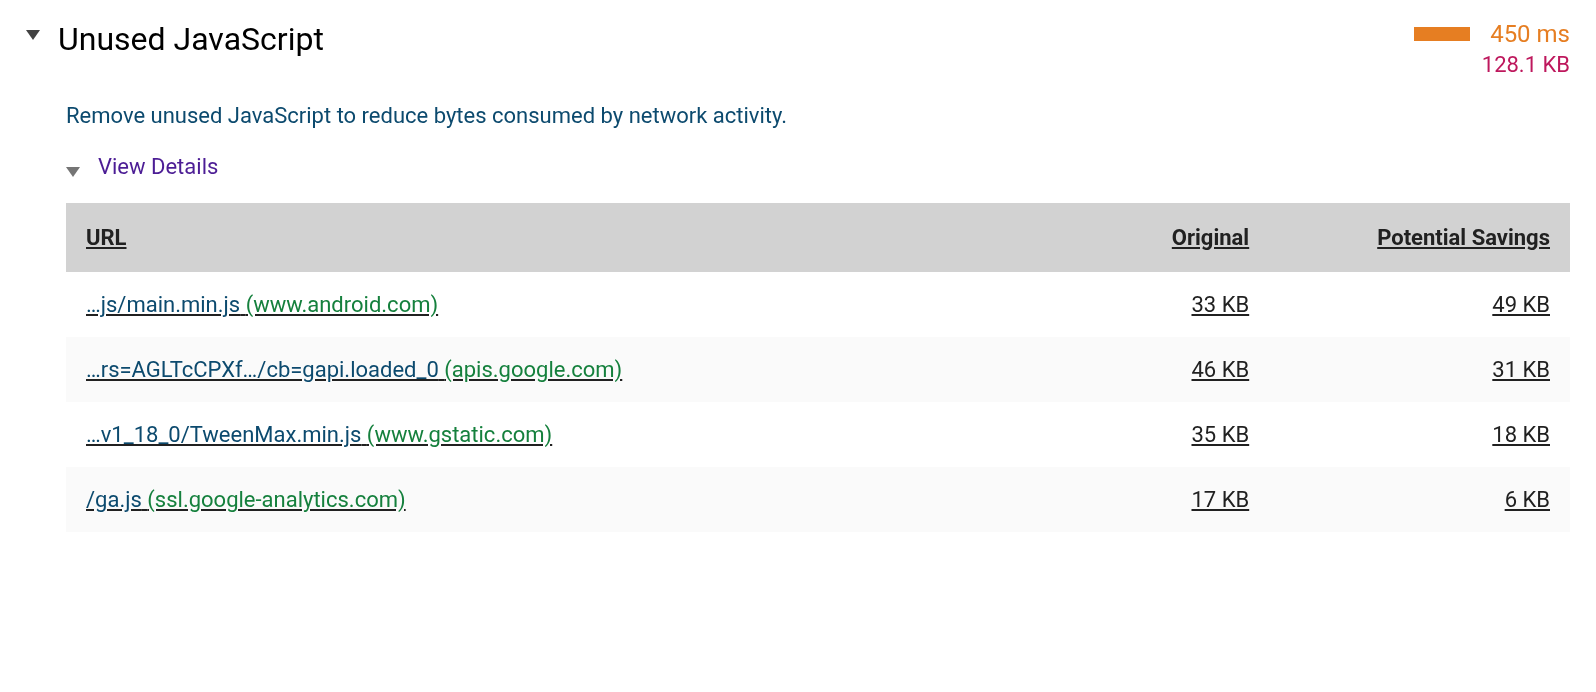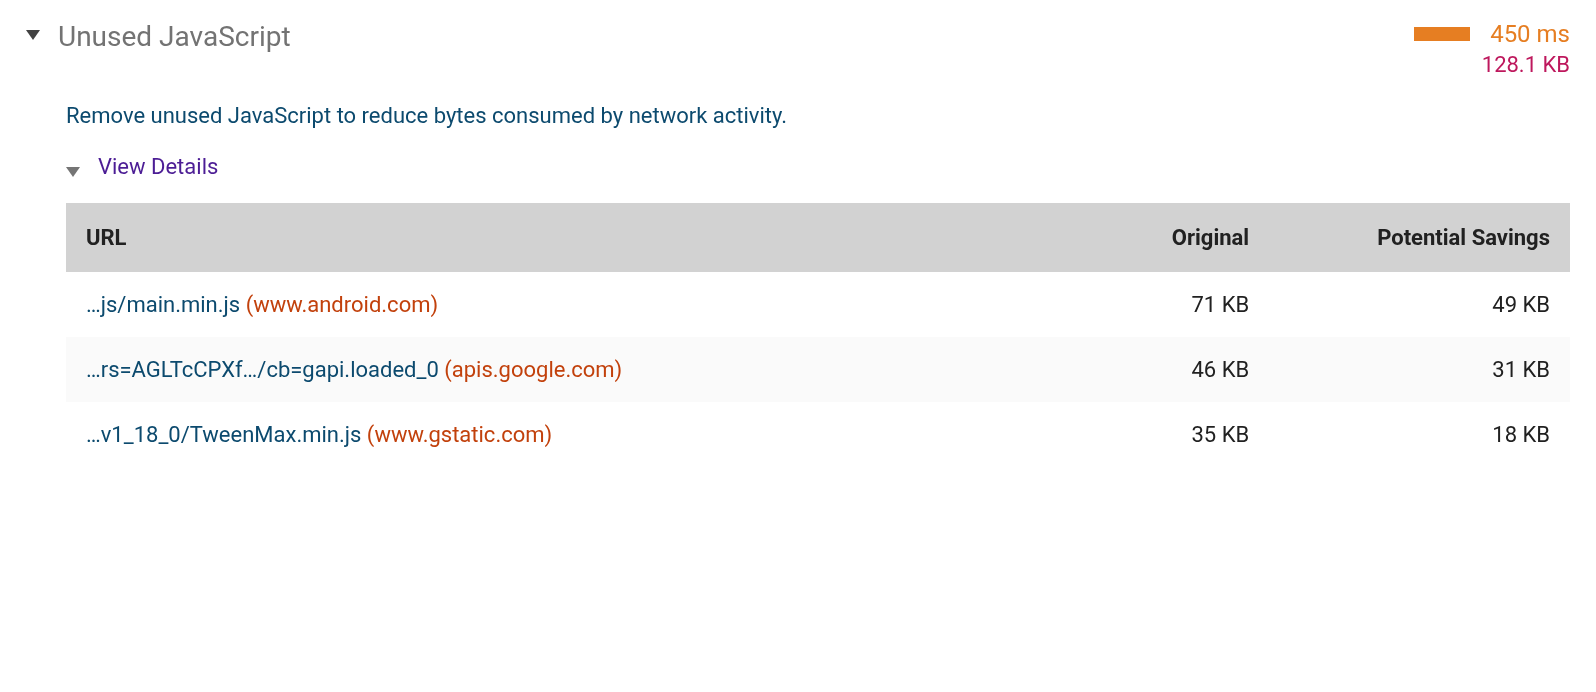--- a/index.html
+++ b/index.html
@@ -34,9 +34,9 @@
       border-top-color: #424242;
     }
     .audit-title {
-      font-size: 28px;
+      font-size: 32px;
       font-weight: 400;
-      color: #737373;
+      color: #000000;
       flex: 1;
     }
     .audit-meta {

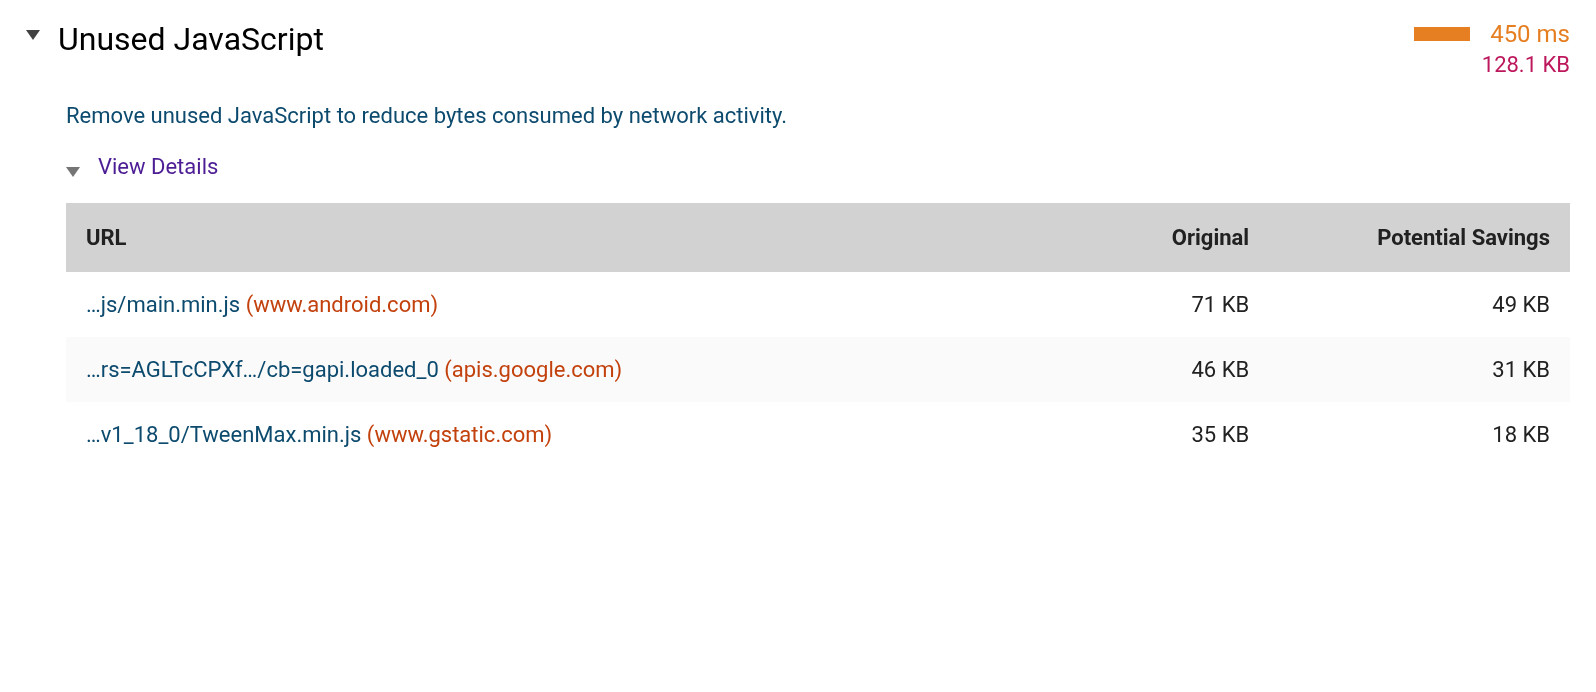--- a/index.html
+++ b/index.html
@@ -88,6 +88,7 @@
     .table {
       width: 100%;
       border-collapse: collapse;
+      text-decoration: underline;
     }
     .table thead tr {
       background: #d2d2d2;

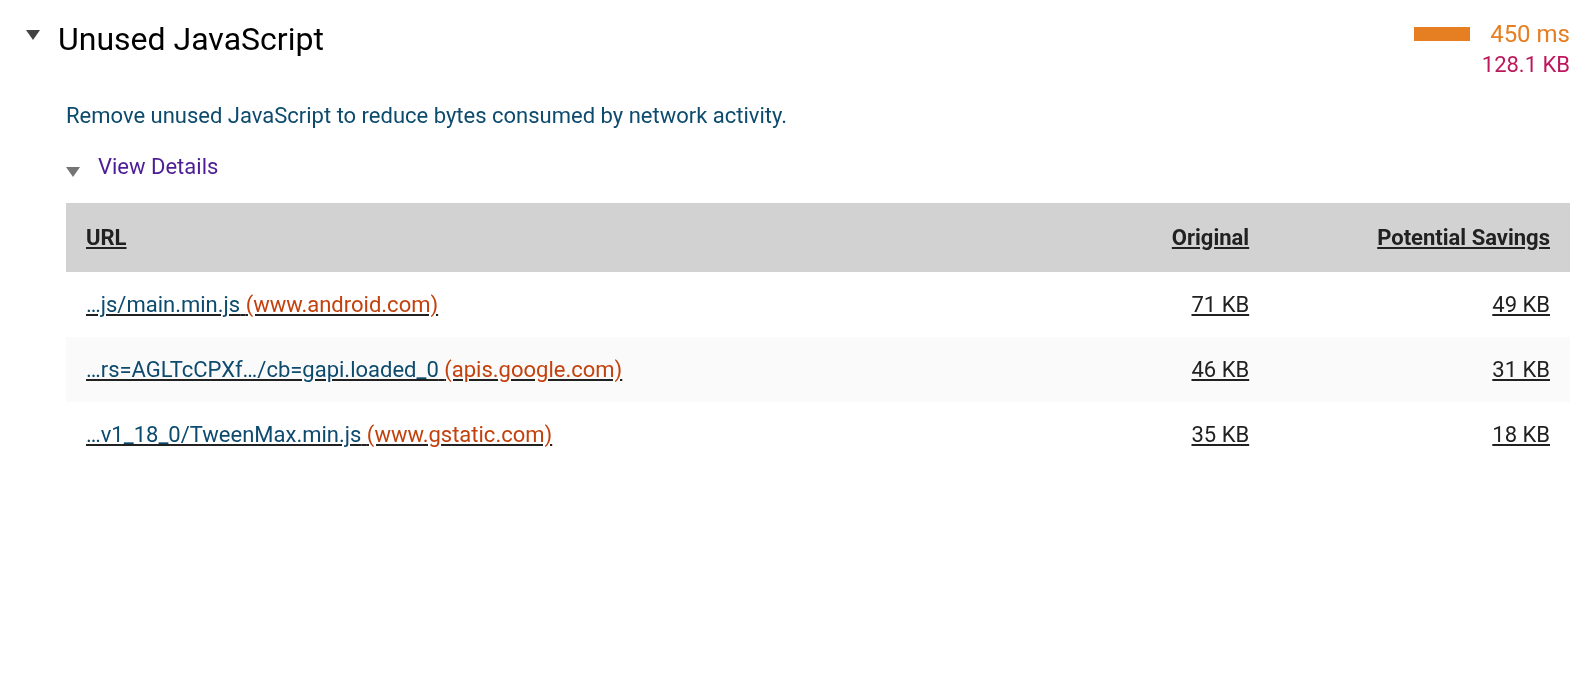--- a/index.html
+++ b/index.html
@@ -125,7 +125,7 @@
       color: #0c4a6e;
     }
     .url-host {
-      color: #c2410c;
+      color: #15803d;
       font-weight: 400;
     }
     .col-url { width: 66%; }

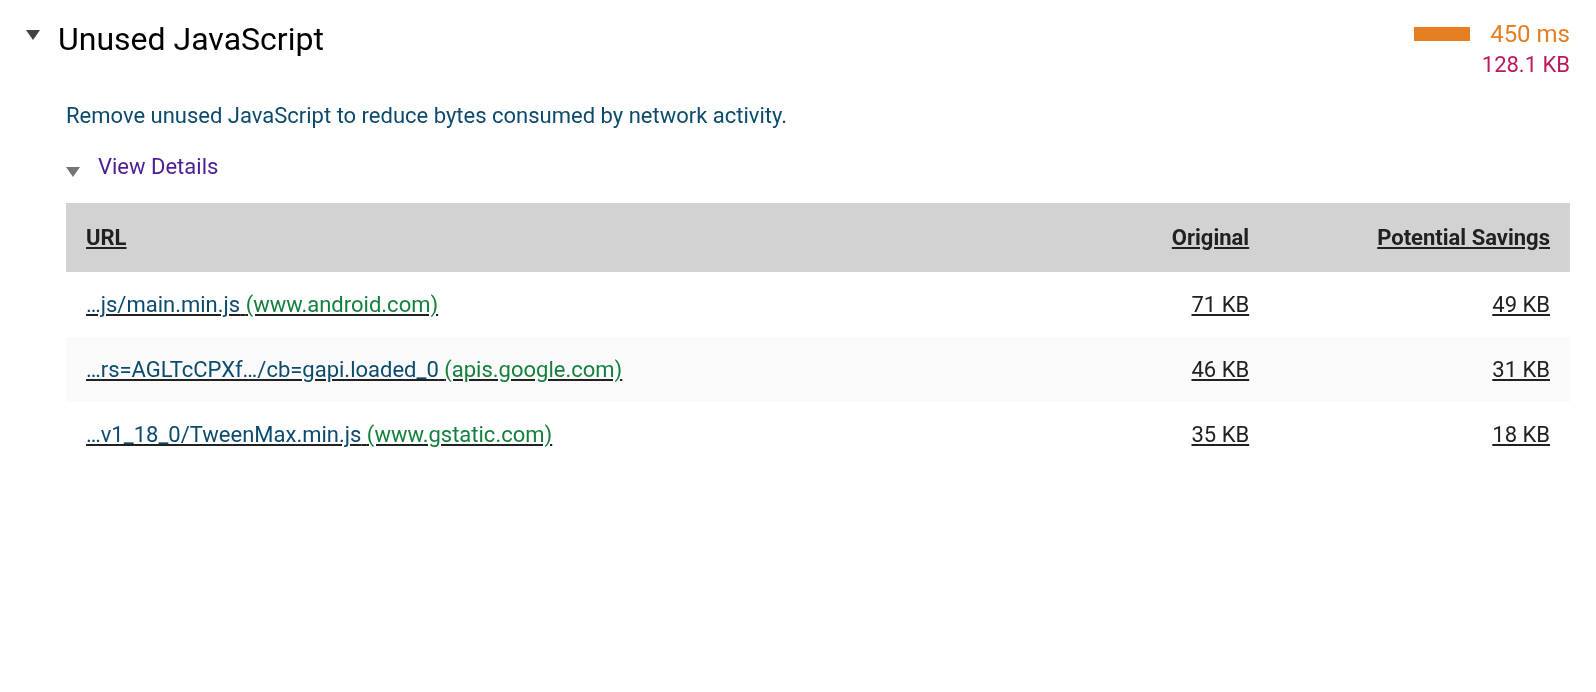--- a/index.html
+++ b/index.html
@@ -166,7 +166,7 @@
     <tbody id="table-body">
     <tr>
           <td class="col-url"><span class="url-path">…js/main.min.js</span>  <span class="url-host">(www.android.com)</span></td>
-          <td class="col-original">71 KB</td>
+          <td class="col-original">33 KB</td>
           <td class="col-savings">49 KB</td>
         </tr>
         <tr>

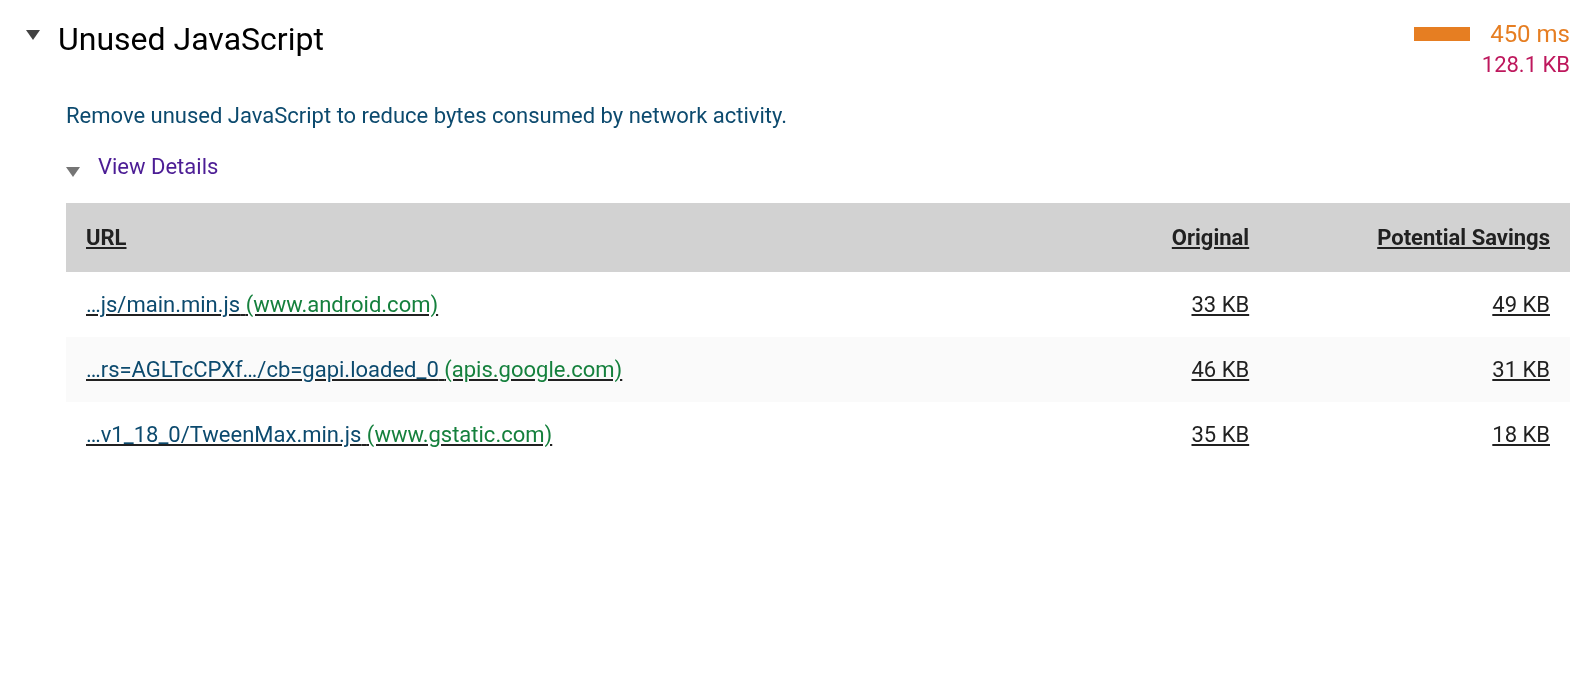--- a/index.html
+++ b/index.html
@@ -179,6 +179,11 @@
           <td class="col-original">35 KB</td>
           <td class="col-savings">18 KB</td>
         </tr>
+        <tr>
+          <td class="col-url"><span class="url-path">/ga.js</span>  <span class="url-host">(ssl.google-analytics.com)</span></td>
+          <td class="col-original">17 KB</td>
+          <td class="col-savings">6 KB</td>
+        </tr>
       </tbody>
   </table>
 </div>

